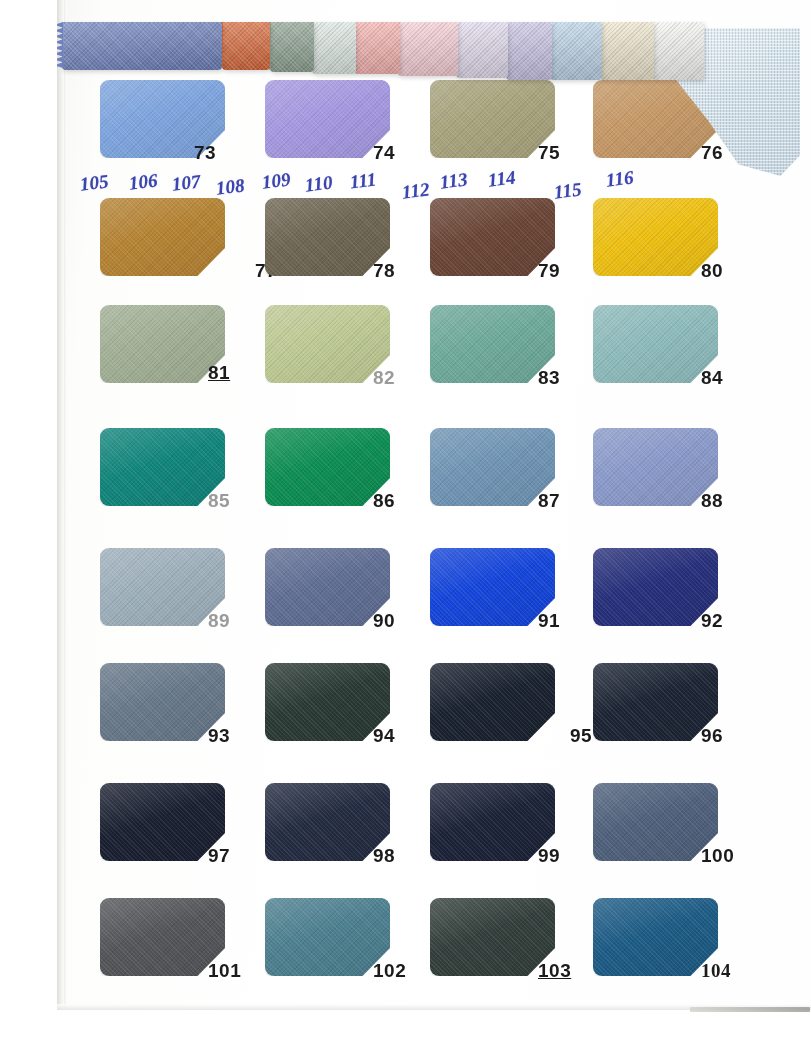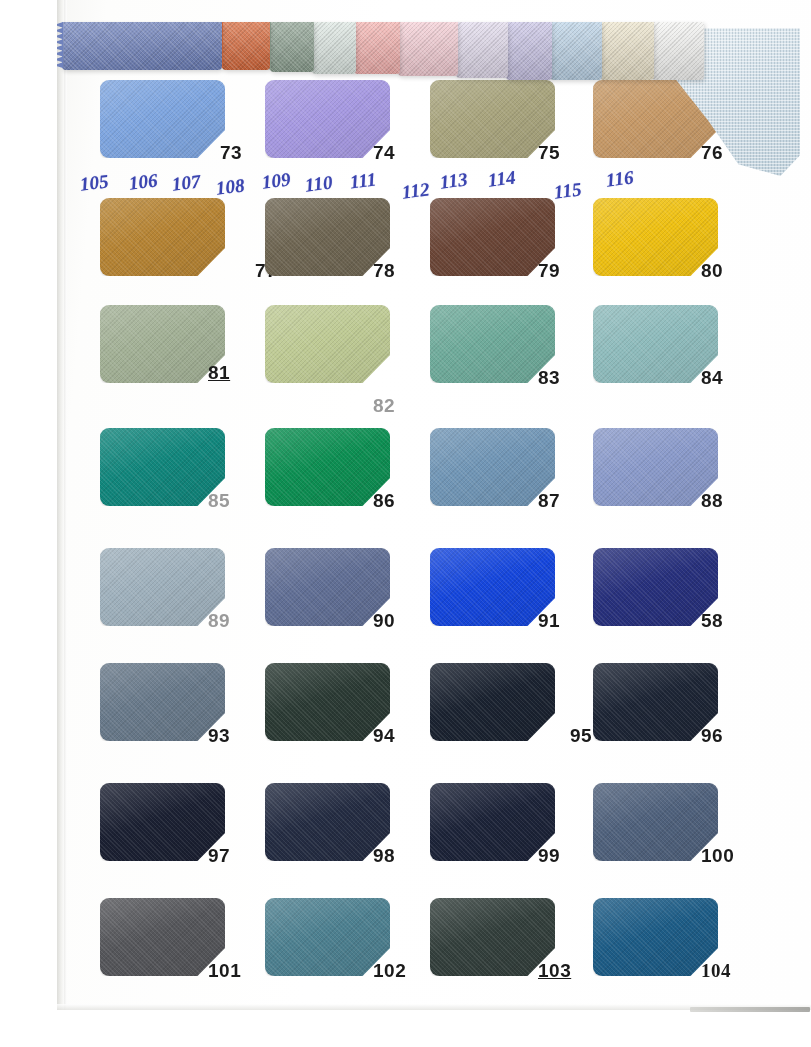--- a/index.html
+++ b/index.html
@@ -106,7 +106,7 @@
         <div class="tex"></div>
         <div class="shine"></div>
       </div>
-      <div class="snum" style="left: 220px; top: 142px;">73</div>
+      <div class="snum" style="left: 194px; top: 142px;">73</div>
       <div class="swatch" style="left: 265px; top: 80px; width: 125px; height: 78px; background: rgb(167, 154, 226);">
         <div class="tex"></div>
         <div class="shine"></div>

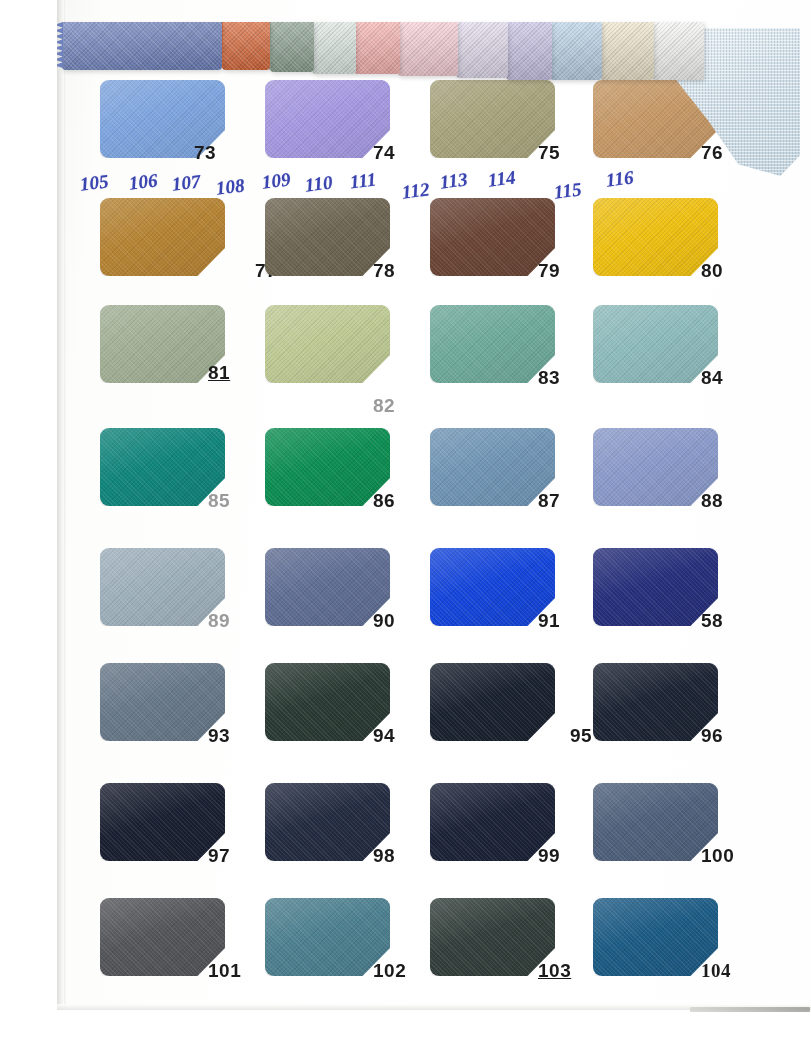--- a/index.html
+++ b/index.html
@@ -151,7 +151,7 @@
         <div class="tex"></div>
         <div class="shine"></div>
       </div>
-      <div class="snum" style="left: 373px; top: 367px; color: rgb(154, 154, 154); margin-top: 28px;">82</div>
+      <div class="snum" style="left: 373px; top: 367px; color: rgb(154, 154, 154);">82</div>
       <div class="swatch" style="left: 430px; top: 305px; width: 125px; height: 78px; background: rgb(111, 171, 155);">
         <div class="tex"></div>
         <div class="shine"></div>

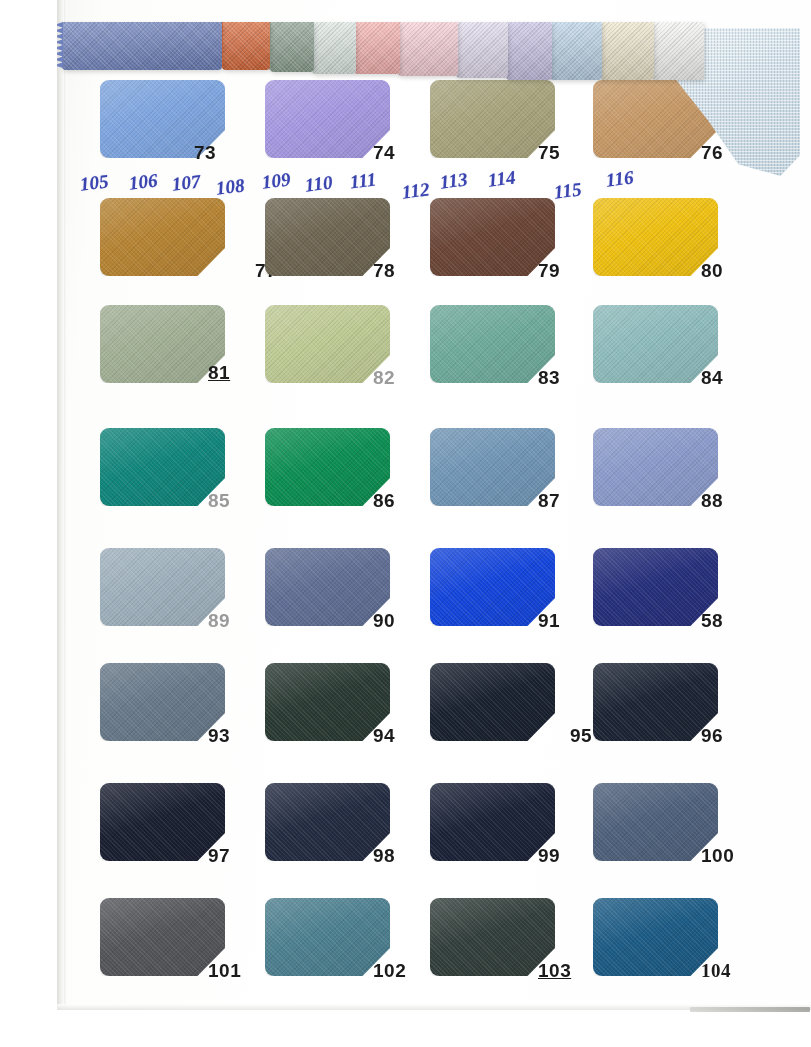--- a/index.html
+++ b/index.html
@@ -201,7 +201,7 @@
         <div class="tex"></div>
         <div class="shine"></div>
       </div>
-      <div class="snum" style="left: 701px; top: 610px;">58</div>
+      <div class="snum" style="left: 701px; top: 610px;">92</div>
       <div class="swatch" style="left: 100px; top: 663px; width: 125px; height: 78px; background: rgb(104, 121, 138);">
         <div class="tex"></div>
         <div class="shine"></div>

